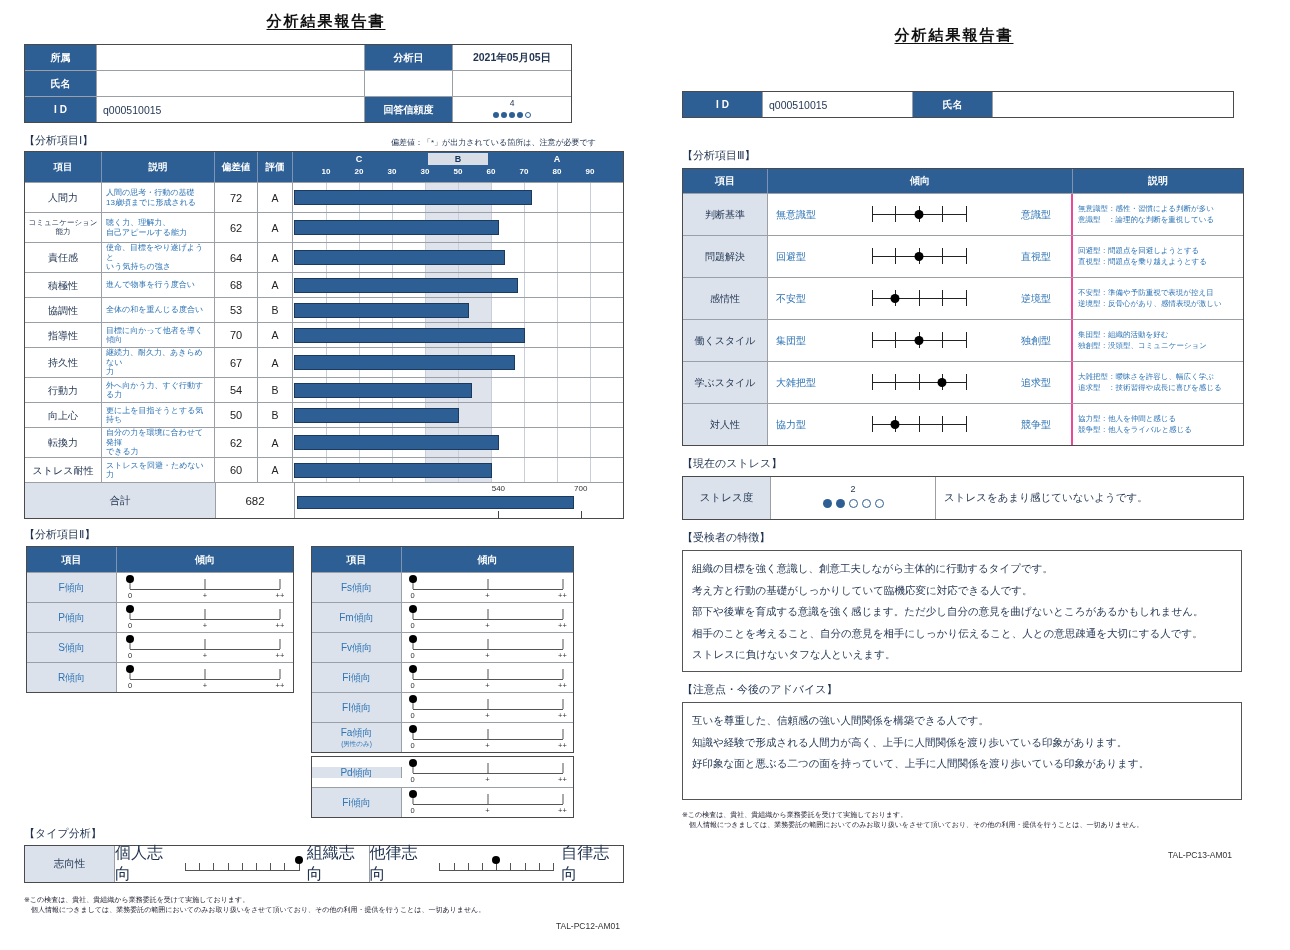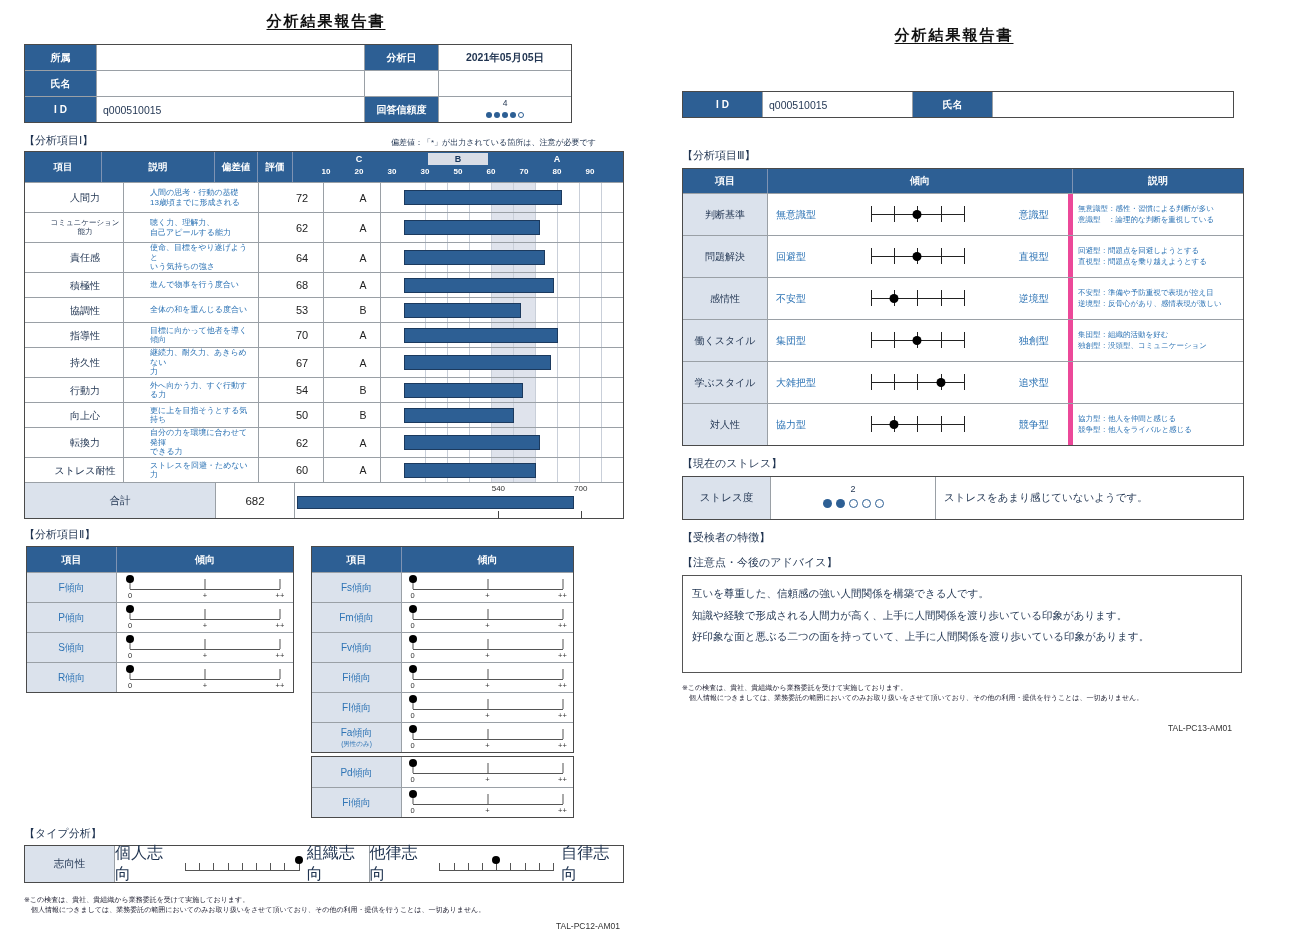--- a/index.html
+++ b/index.html
@@ -22,7 +22,7 @@
   .hcell:last-child { border-right:none; }
   .hcell.lab { background:#2d5f94; color:#fff; font-weight:bold; font-size:10px; justify-content:center; }
   .hcell.val { font-size:10.5px; color:#1f3350; padding-left:6px; }
-  .w72{width:72px} .w268{width:268px} .w92{width:74px} .w110{width:110px; flex:1}
+  .w72{width:72px} .w268{width:268px} .w92{width:88px} .w110{width:110px; flex:1}
   .w80{width:80px} .w150{width:150px} .wfx{flex:1}
   .ctr { justify-content:center; padding-left:0 !important; font-weight:bold; }
   .relcell { flex-direction:column; justify-content:center; padding-left:0 !important; }

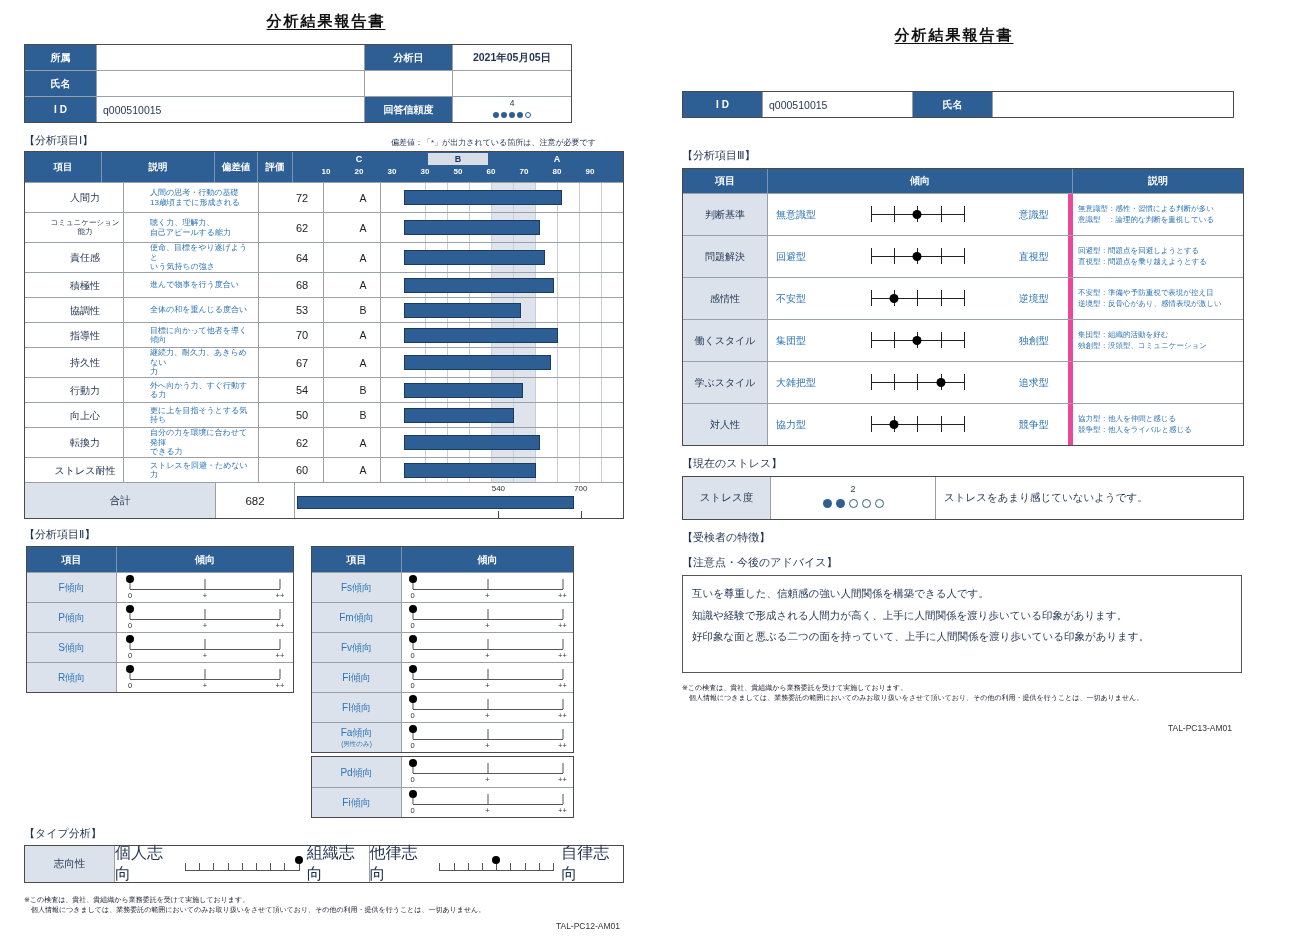--- a/index.html
+++ b/index.html
@@ -55,7 +55,7 @@
   .tk { position:absolute; top:1px; transform:translateX(-50%); font-size:8px; font-weight:bold; color:#fff; }
   .t1r { display:flex; height:25px; border-top:1px solid #9aa0a6; }
   .t1r.tall { height:30px; }
-  .bc { display:flex; align-items:center; justify-content:center; border-right:1px solid #9aa0a6; overflow:hidden;margin-left:22px; }
+  .bc { display:flex; align-items:center; justify-content:center; border-right:1px solid #9aa0a6; overflow:hidden; }
   .bc.cc { border-right:none; }
   .bc.ci { font-size:10px; color:#1f3350; text-align:center; white-space:pre-line; line-height:11px; }
   .bc.ci.small { font-size:7.5px; line-height:8.5px; }

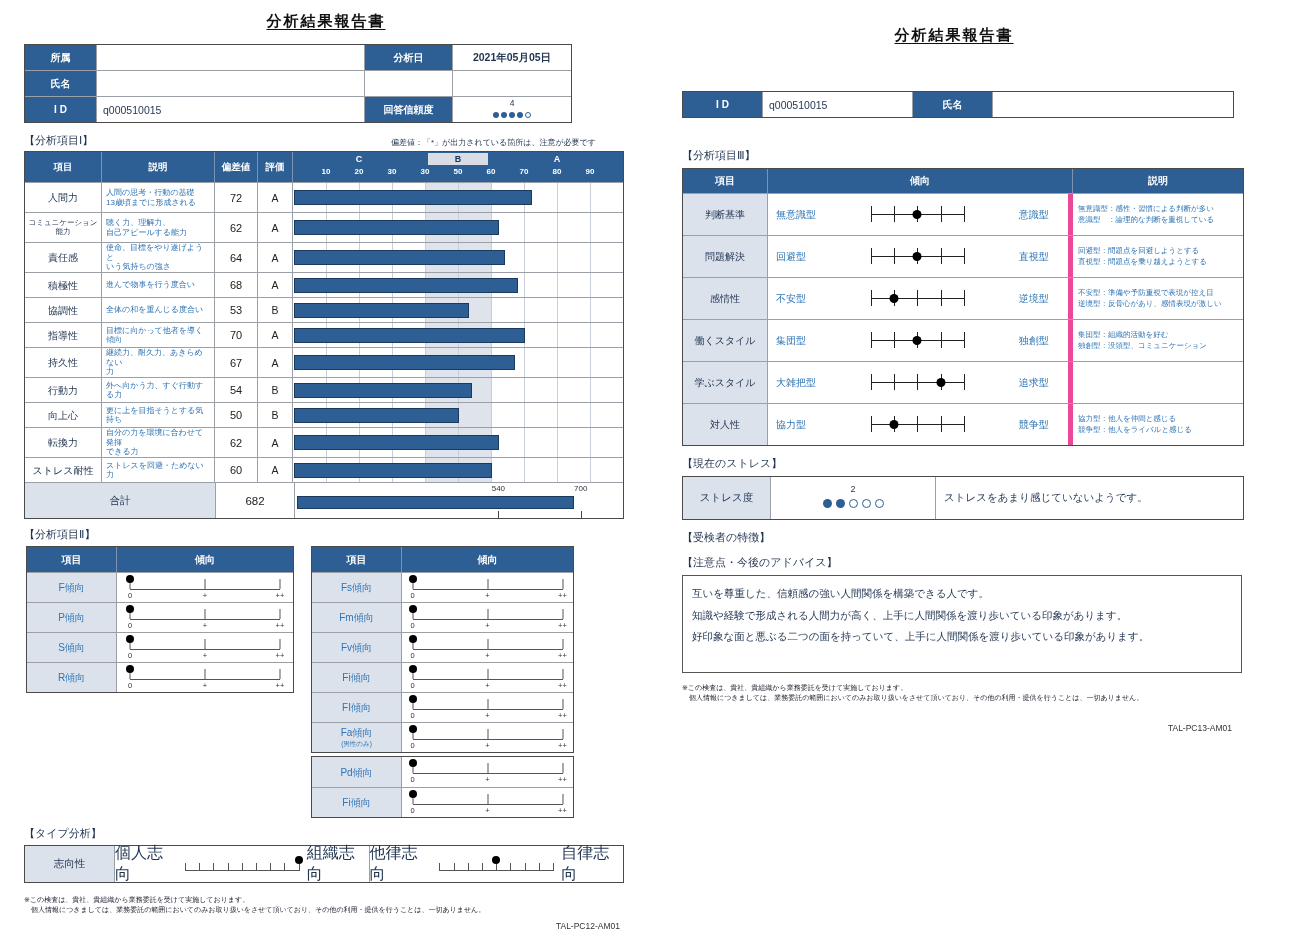--- a/index.html
+++ b/index.html
@@ -131,7 +131,7 @@
   .t4r { display:flex; height:42px; border-top:1px solid #9aa0a6; }
   .t4r > .c4i { background:#dbe2ec; display:flex; align-items:center; justify-content:center;
     font-size:10px; color:#1f3350; border-right:1px solid #9aa0a6; }
-  .t4r > .c4t { display:flex; align-items:center; border-right:5px solid #ec4899;gap:43px; }
+  .t4r > .c4t { display:flex; align-items:center; border-right:2px solid #ec4899;gap:43px; }
   .tl4 { width:80px; padding-left:8px; font-size:10px; color:#2e74b5; }
   .tr4 { width:80px; padding-left:12px; font-size:10px; color:#2e74b5; }
   .sc5 { position:relative; width:128px; height:24px; }

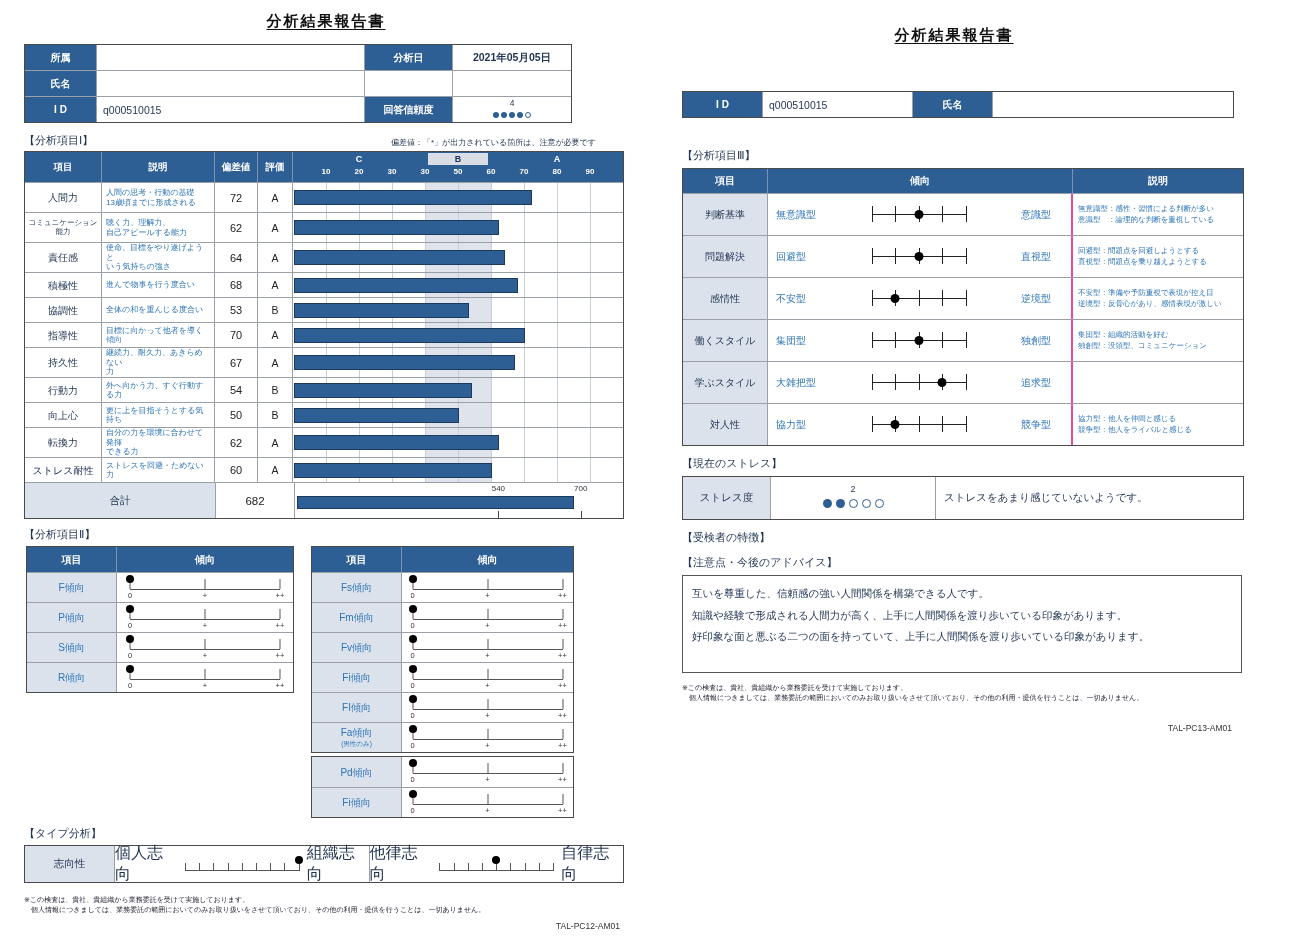--- a/index.html
+++ b/index.html
@@ -819,6 +819,10 @@
             </div>
             <span class="tr4">追求型</span>
      </div>
+     <div class="c4d">
+            <div>大雑把型：曖昧さを許容し、幅広く学ぶ</div>
+            <div>追求型　：技術習得や成長に喜びを感じる</div>
+          </div>
    </div>
         <div class="t4r">
      <div class="c4i">対人性</div>

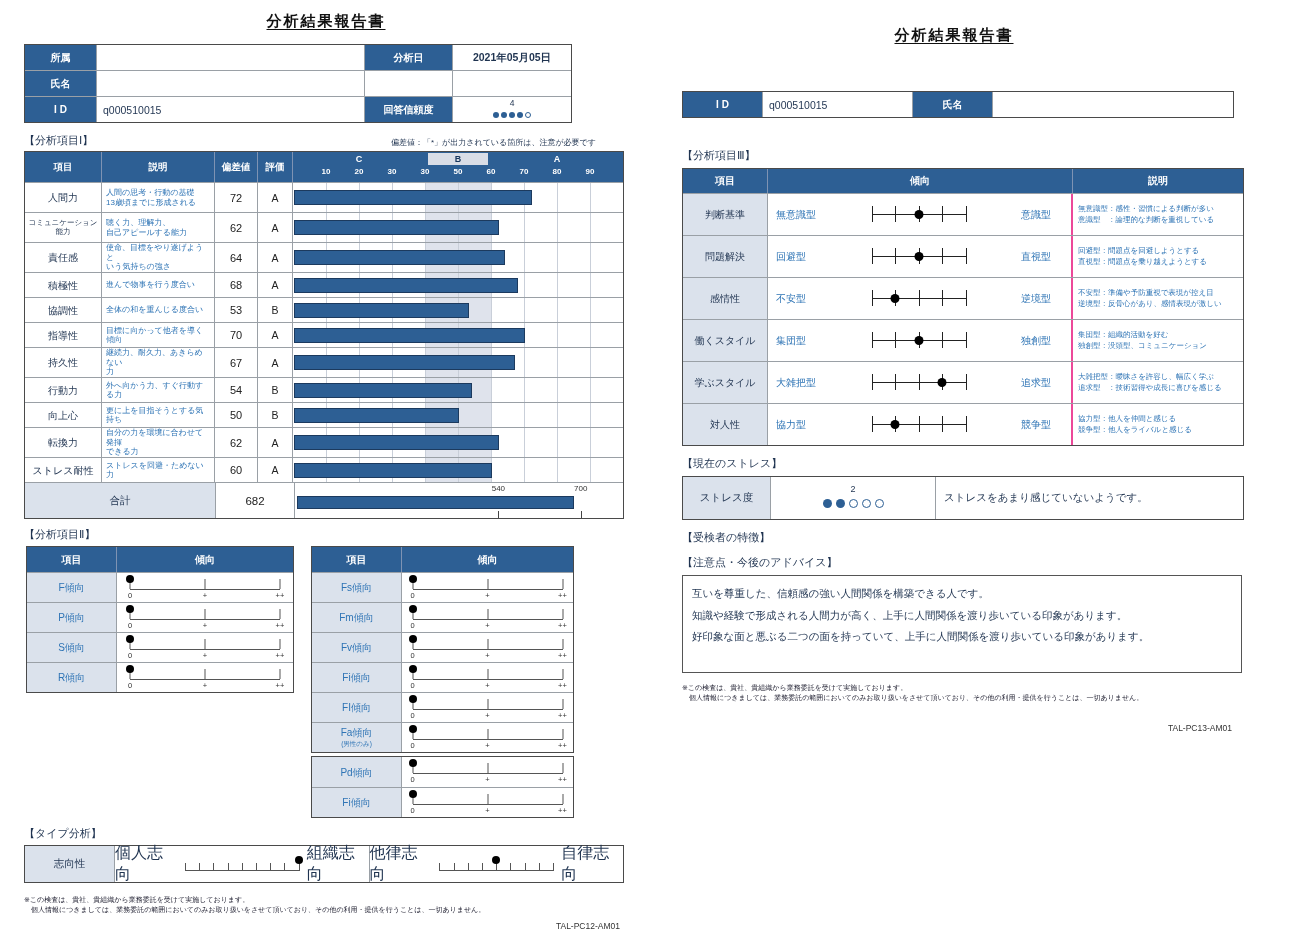--- a/index.html
+++ b/index.html
@@ -858,6 +858,13 @@
   </div>
 
   <div class="sec-head" style="margin-top:10px">【受検者の特徴】</div>
+  <div class="txtbox" id="featbox">
+      <div>組織の目標を強く意識し、創意工夫しながら主体的に行動するタイプです。</div>
+      <div>考え方と行動の基礎がしっかりしていて臨機応変に対応できる人です。</div>
+      <div>部下や後輩を育成する意識を強く感じます。ただ少し自分の意見を曲げないところがあるかもしれません。</div>
+      <div>相手のことを考えること、自分の意見を相手にしっかり伝えること、人との意思疎通を大切にする人です。</div>
+      <div>ストレスに負けないタフな人といえます。</div>
+    </div>
 
   <div class="sec-head" style="margin-top:10px">【注意点・今後のアドバイス】</div>
   <div class="txtbox" id="advbox">

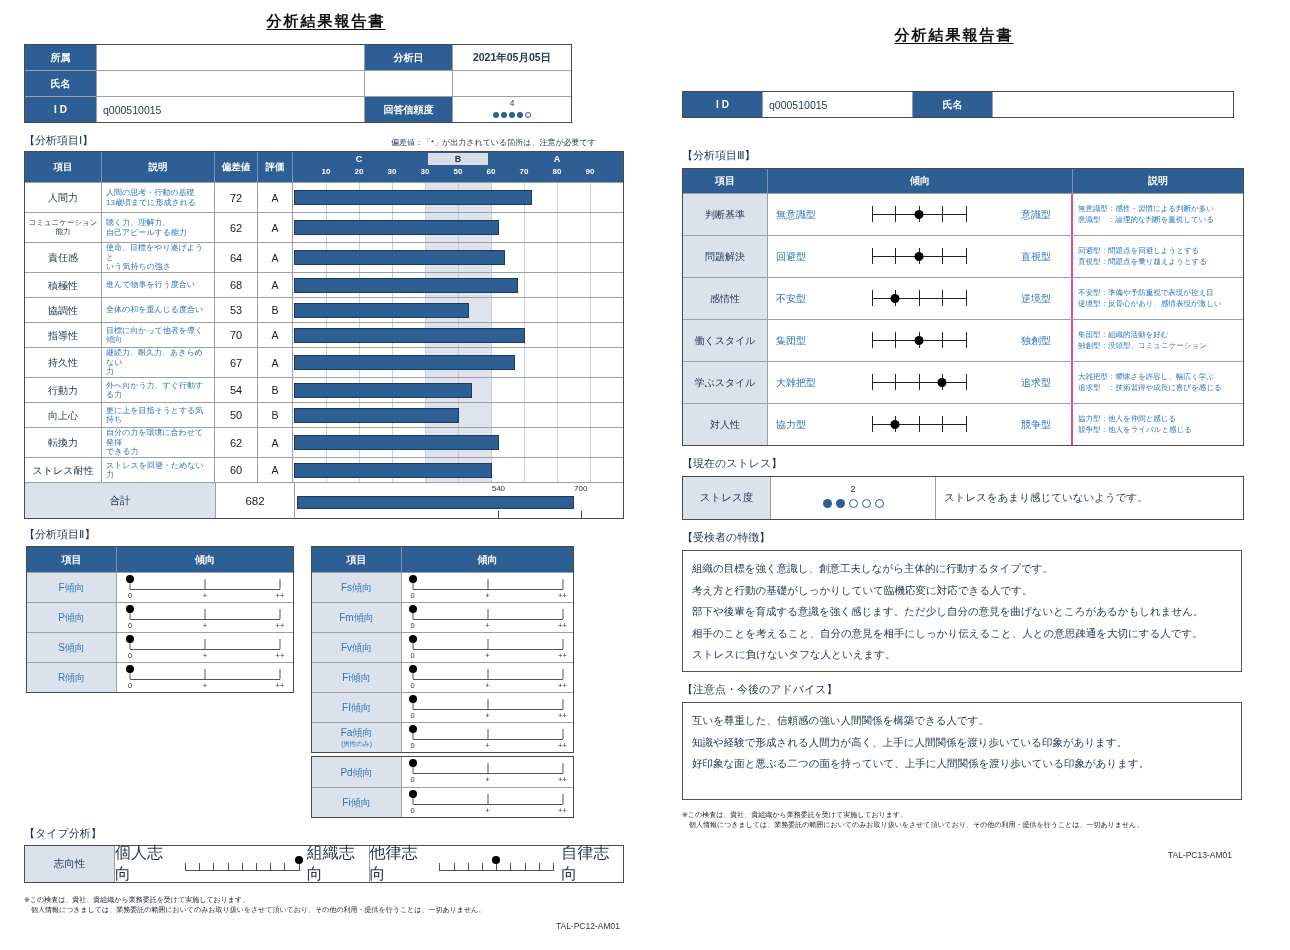--- a/index.html
+++ b/index.html
@@ -90,7 +90,7 @@
   .t2h > div:last-child { border-right:none; }
   .t2ih{width:90px} .t2vh{flex:1}
   .t2r { display:flex; height:30px; border-top:1px solid #9aa0a6; }
-  #t2Rg2wrap .t2r:first-child { border-top:none; }
+  #t2Rg2wrap .t2r:first-child { border-top:none;align-items:center; }
   .t2i { width:90px; background:#dbe2ec; color:#2e74b5; font-size:10px; display:flex; flex-direction:column;
     align-items:center; justify-content:center; border-right:1px solid #9aa0a6; text-align:center; line-height:11px; }
   .t2sub { font-size:6.5px; color:#2e74b5; }

